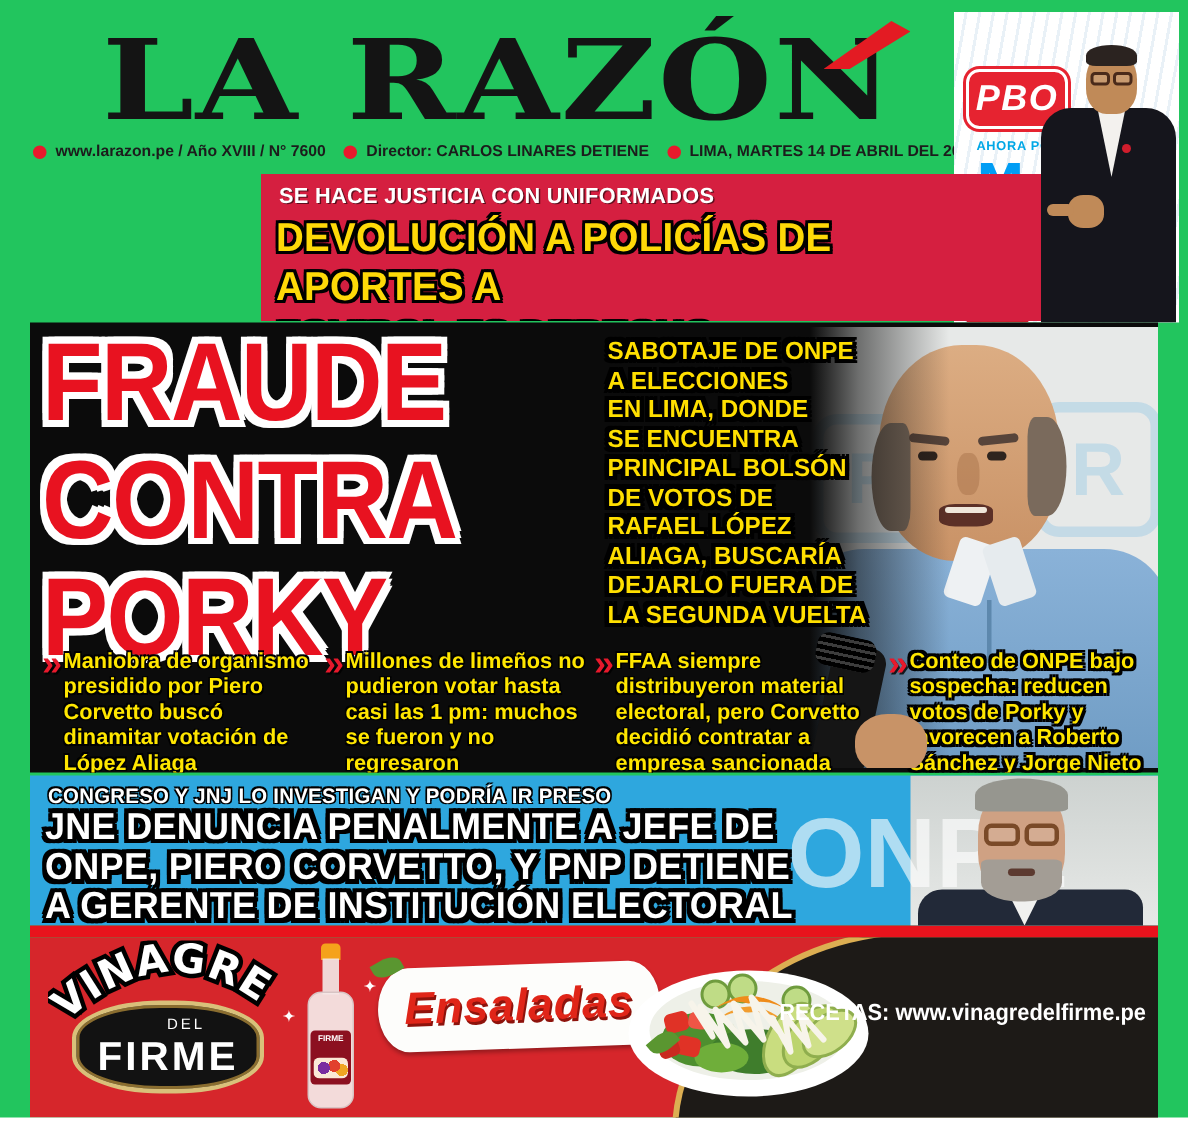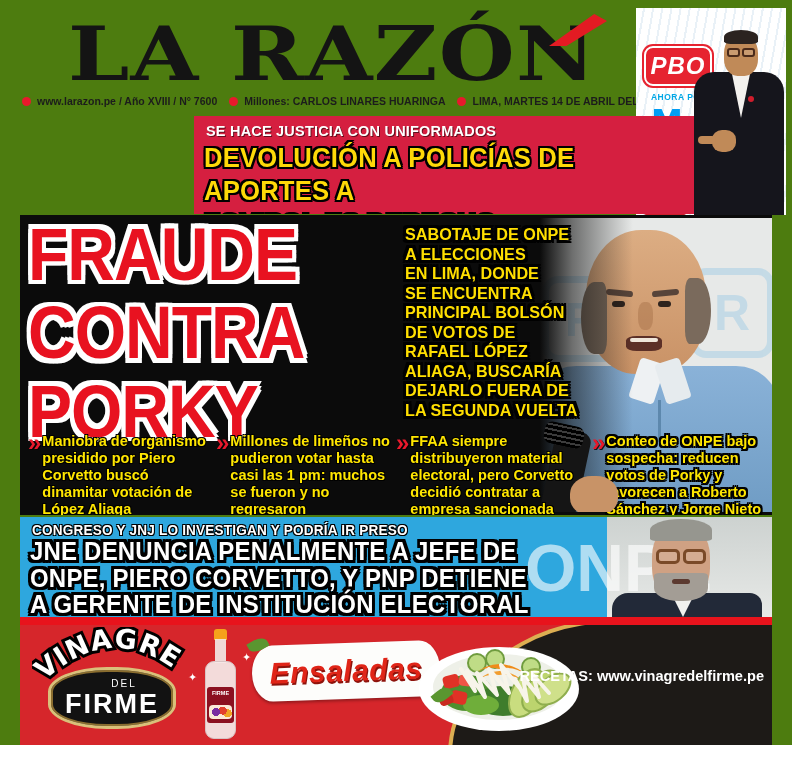--- a/index.html
+++ b/index.html
@@ -5,7 +5,7 @@
   * { margin:0; padding:0; box-sizing:border-box; }
   html,body { background:#ffffff; }
   .page {
-    position:relative; width:792px; height:758px; background:#4d7c0f;
+    position:relative; width:792px; height:758px; background:#22c55e;
     font-family:"Liberation Sans", sans-serif; overflow:hidden;
   }
   .abs { position:absolute; }

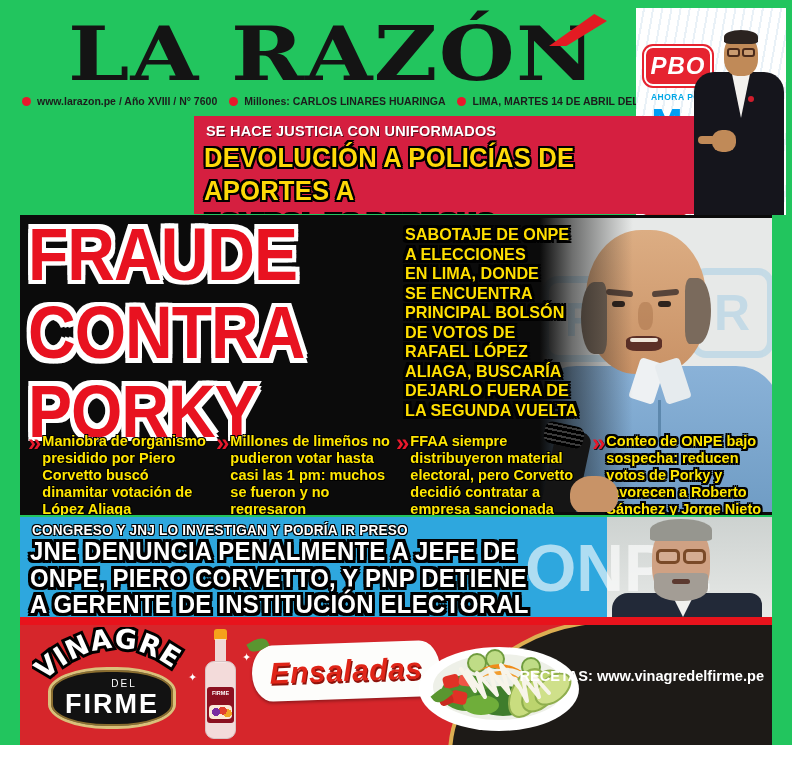--- a/index.html
+++ b/index.html
@@ -200,7 +200,7 @@
     <span class="seg">www.larazon.pe / Año XVIII / N° 7600</span>
     <span class="sp"></span>
     <span class="dot"></span>
-    <span class="seg">Millones: CARLOS LINARES HUARINGA</span>
+    <span class="seg">Director: CARLOS LINARES DETIENE</span>
     <span class="sp"></span>
     <span class="dot"></span>
     <span class="seg">LIMA, MARTES 14 DE ABRIL DEL 2026</span>

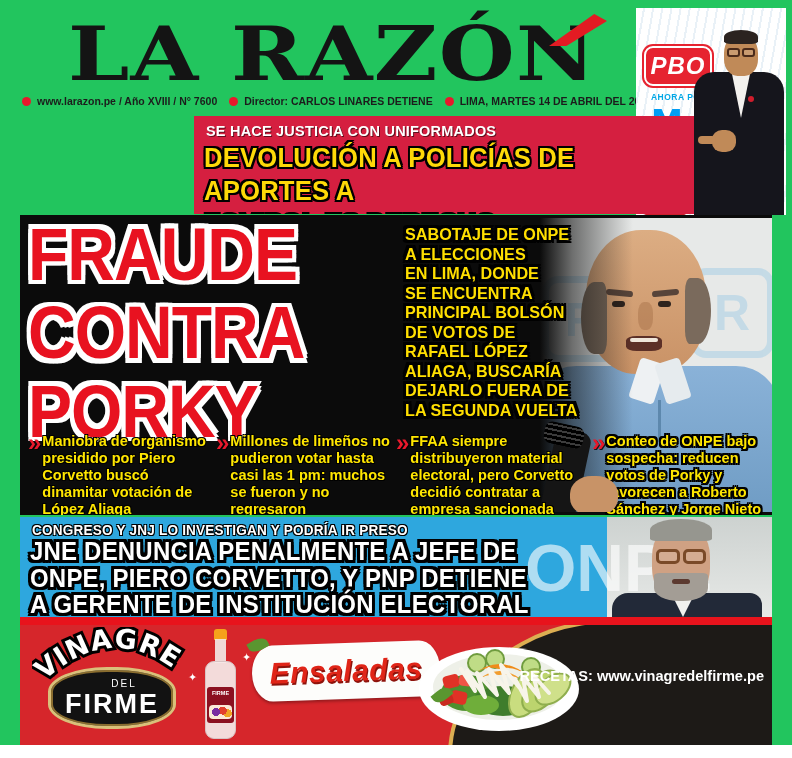--- a/index.html
+++ b/index.html
@@ -84,7 +84,7 @@
     display:flex; align-items:center; justify-content:center; text-align:center;
     font-size:13.5px; line-height:18px; font-weight:bold; color:#fff; letter-spacing:0.2px;
   }
-  .red-box { left:174px; top:116px; width:524px; height:98px; background:#d51f40; overflow:hidden;margin-left:20px; }
+  .red-box { left:174px; top:116px; width:524px; height:98px; background:#d51f40; overflow:hidden; }
   .red-kicker { left:12px; top:7px; font-size:14.5px; font-weight:bold; color:#fff;
     text-shadow:1px 1px 0 rgba(0,0,0,.55); letter-spacing:0.2px; white-space:nowrap; }
   .red-headline { left:10px; top:26px; width:450px; font-size:27px; line-height:33px; font-weight:bold;

